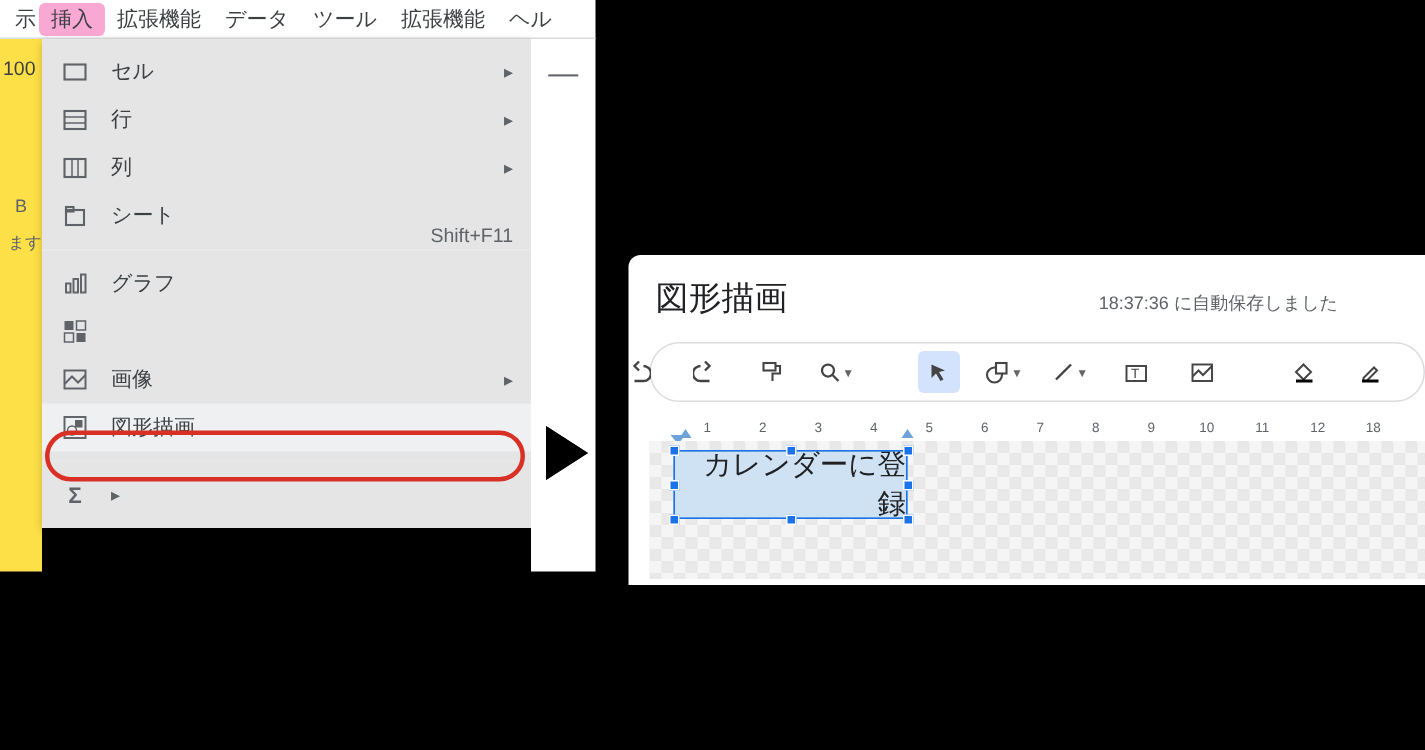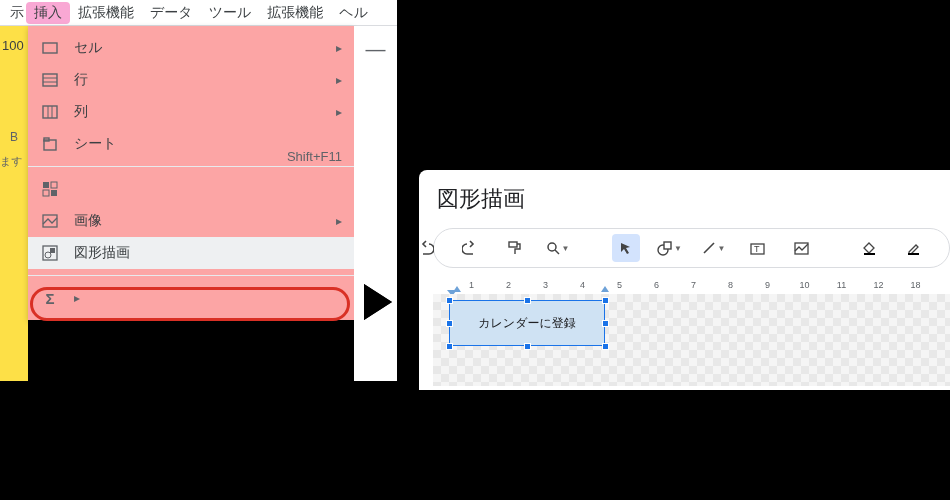--- a/index.html
+++ b/index.html
@@ -17,7 +17,7 @@
   .left-strip .colhead { font-size: 12px; color:#5f6368; text-align:center; margin-top:60px;}
   .left-strip .colhead2 { font-size: 11px; color:#5f6368; text-align:left; margin-top:10px;}
 
-  .dropdown { position: absolute; left: 28px; top: 26px; width: 326px; background: #fca5a5; box-shadow: 0 2px 6px rgba(0,0,0,.2); padding: 6px 0; font-size: 14px; color:#3c4043;}
+  .dropdown { position: absolute; left: 28px; top: 26px; width: 326px; background: #e5e5e5; box-shadow: 0 2px 6px rgba(0,0,0,.2); padding: 6px 0; font-size: 14px; color:#3c4043;}
   .dropdown .item { display:flex; align-items:center; height:32px; padding:0 12px; position:relative;}
   .dropdown .item.highlight { background:#eef0f2;}
   .dropdown .sep { height:1px; background:#e8eaed; margin:6px 0;}

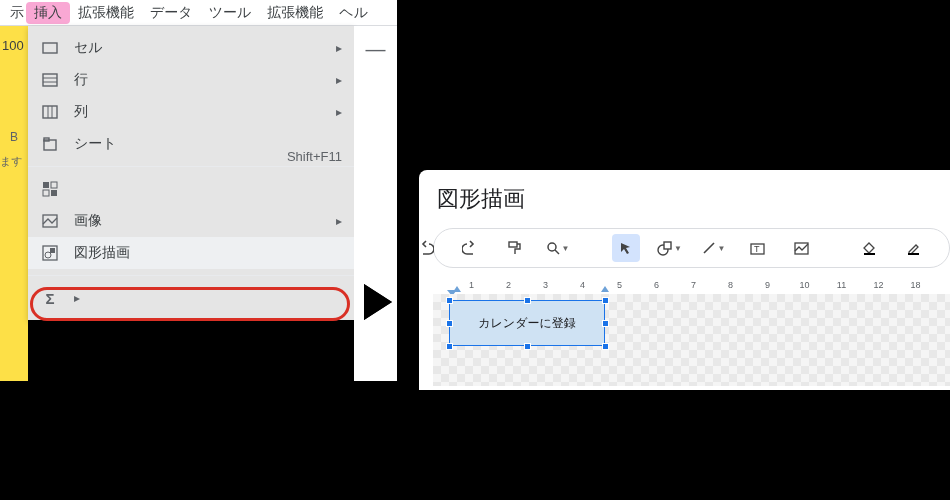--- a/index.html
+++ b/index.html
@@ -15,7 +15,7 @@
   .left-strip { position: absolute; left: 0; top: 26px; width: 28px; background: #fde047; height: 355px;}
   .left-strip .zoom { font-size: 13px; color: #3c4043; padding: 12px 0 0 2px; height:44px;}
   .left-strip .colhead { font-size: 12px; color:#5f6368; text-align:center; margin-top:60px;}
-  .left-strip .colhead2 { font-size: 11px; color:#5f6368; text-align:left; margin-top:10px;}
+  .left-strip .colhead2 { font-size: 11px; color:#5f6368; text-align:right; margin-top:10px;}
 
   .dropdown { position: absolute; left: 28px; top: 26px; width: 326px; background: #e5e5e5; box-shadow: 0 2px 6px rgba(0,0,0,.2); padding: 6px 0; font-size: 14px; color:#3c4043;}
   .dropdown .item { display:flex; align-items:center; height:32px; padding:0 12px; position:relative;}

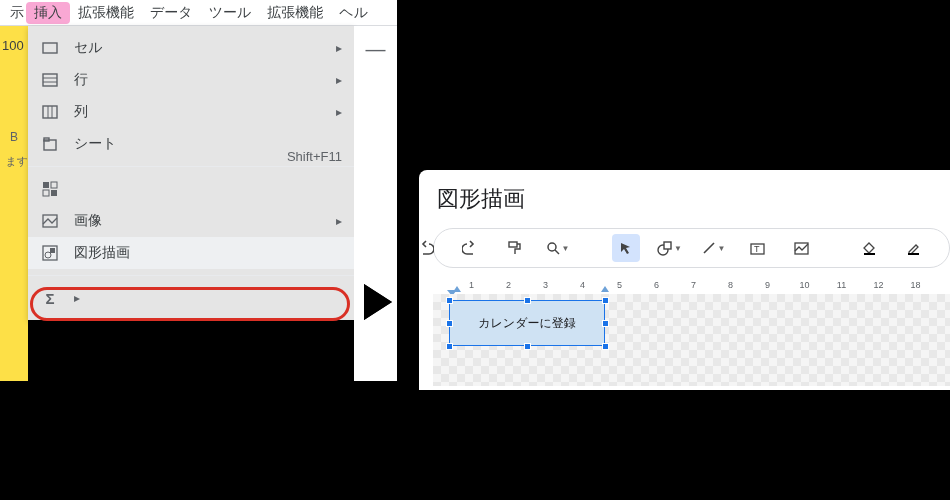--- a/index.html
+++ b/index.html
@@ -132,6 +132,16 @@
   </div>
   <div class="sep"></div>
 
+  <div class="item">
+    <span class="ico">
+        <svg width="16" height="16">
+          <rect x="2" y="8" width="3" height="6" fill="none" stroke="#5f6368" stroke-width="1.3"></rect>
+          <rect x="7" y="5" width="3" height="9" fill="none" stroke="#5f6368" stroke-width="1.3"></rect>
+          <rect x="12" y="2" width="3" height="12" fill="none" stroke="#5f6368" stroke-width="1.3"></rect>
+        </svg>
+      </span>
+    <span class="label">グラフ</span>
+  </div>
   <div class="item">
     <span class="ico">
         <svg width="16" height="16">

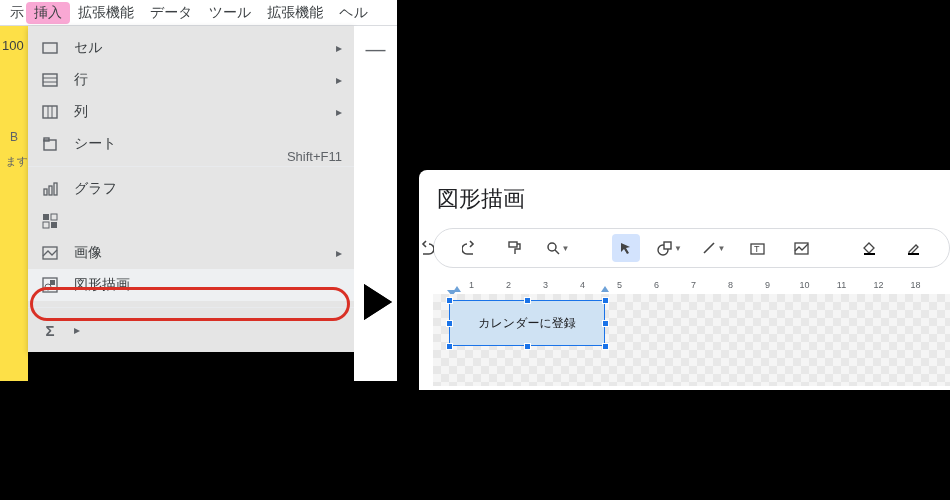--- a/index.html
+++ b/index.html
@@ -191,6 +191,9 @@
 <div class="drawing">
   <div class="drawing-header">
     <div class="drawing-title">図形描画</div>
+    <div class="drawing-status">
+      <span>18:37:36</span><span> に自動保存しました</span>
+    </div>
   </div>
 
   <div class="drawing-toolbar">

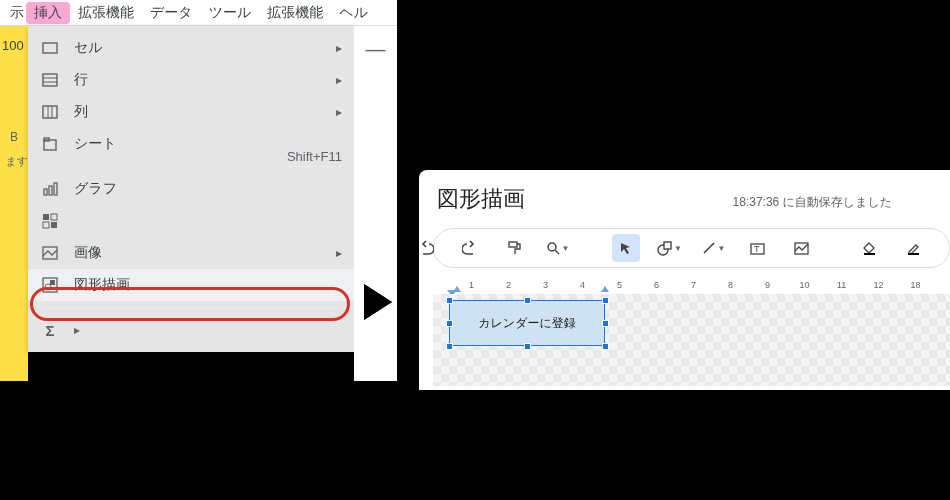--- a/index.html
+++ b/index.html
@@ -62,7 +62,7 @@
     background-size:16px 16px;
     background-position:0 0,0 8px,8px -8px,-8px 0;
     background-color:#f5f5f5;}
-  .shape{position:absolute;left:16px;top:24px;width:156px;height:46px;background:#cfe2f3;border:1px solid #6fa8dc;display:flex;align-items:center;justify-content:center;font-size:12px;color:#202124;}
+  .shape{position:absolute;left:16px;top:24px;width:156px;height:46px;background:#cfe2f3;border:1px solid #6fa8dc;display:flex;align-items:center;justify-content:center;font-size:19px;color:#202124;text-align:right;}
   .sel-box{position:absolute;border:1px solid #1a73e8;}
   .handle{position:absolute;width:7px;height:7px;background:#1a73e8;border:1px solid #fff;}
 </style>

